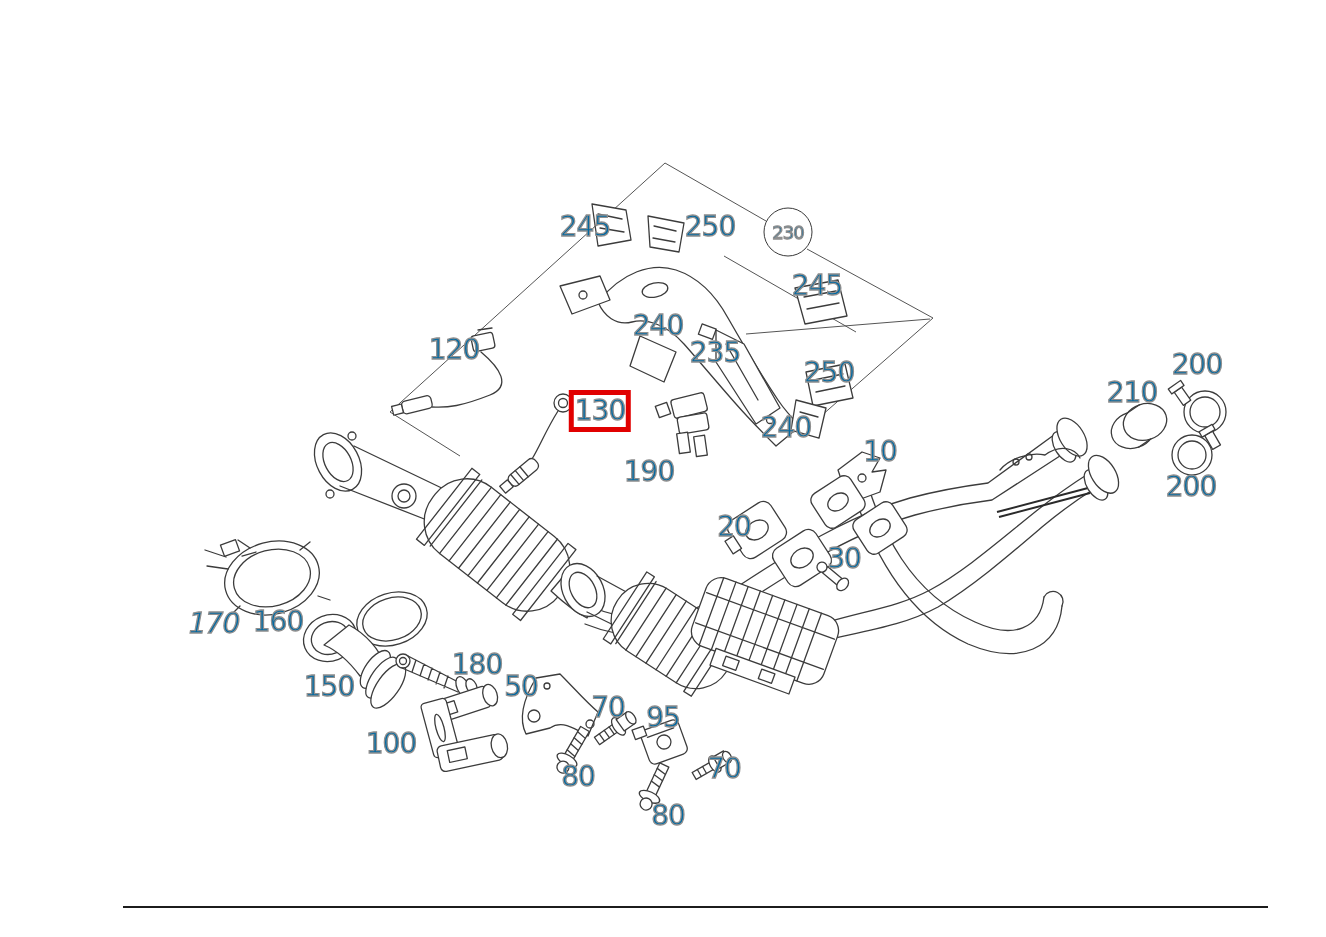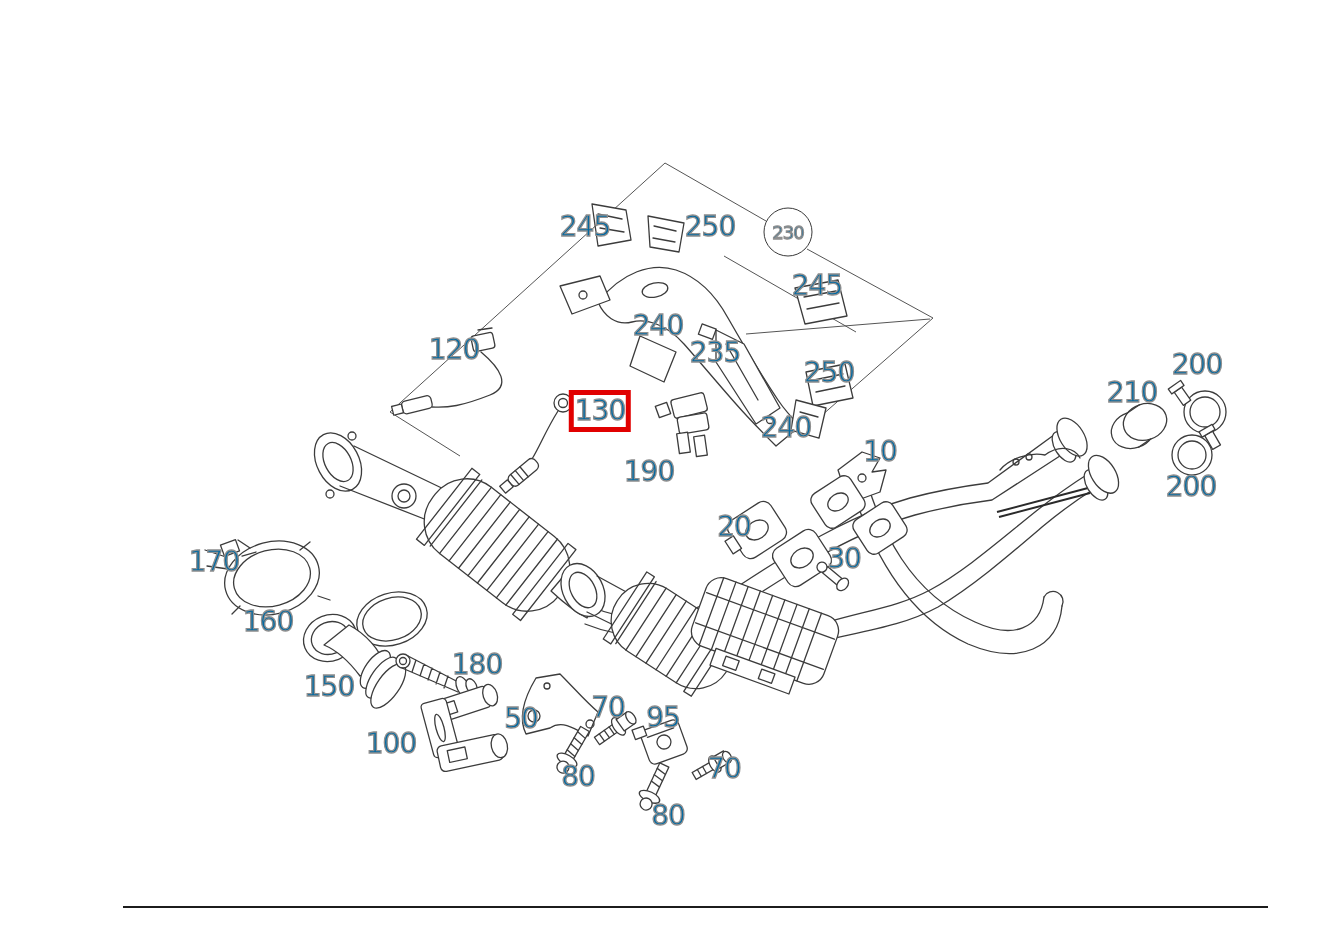--- a/index.html
+++ b/index.html
@@ -356,7 +356,7 @@
       <div class="callout" style="left: 1191px; top: 487px;">200</div>
       <div class="callout" style="left: 734px; top: 527px;">20</div>
       <div class="callout" style="left: 844px; top: 559px;">30</div>
-      <div class="callout" style="left: 214px; top: 562px;">170</div>
+      <div class="callout" style="left: 214px; top: 624px; font-style: italic;">170</div>
       <div class="callout" style="left: 268px; top: 622px;">160</div>
       <div class="callout" style="left: 329px; top: 687px;">150</div>
       <div class="callout" style="left: 453px; top: 665px; margin-left: 24px;">180</div>

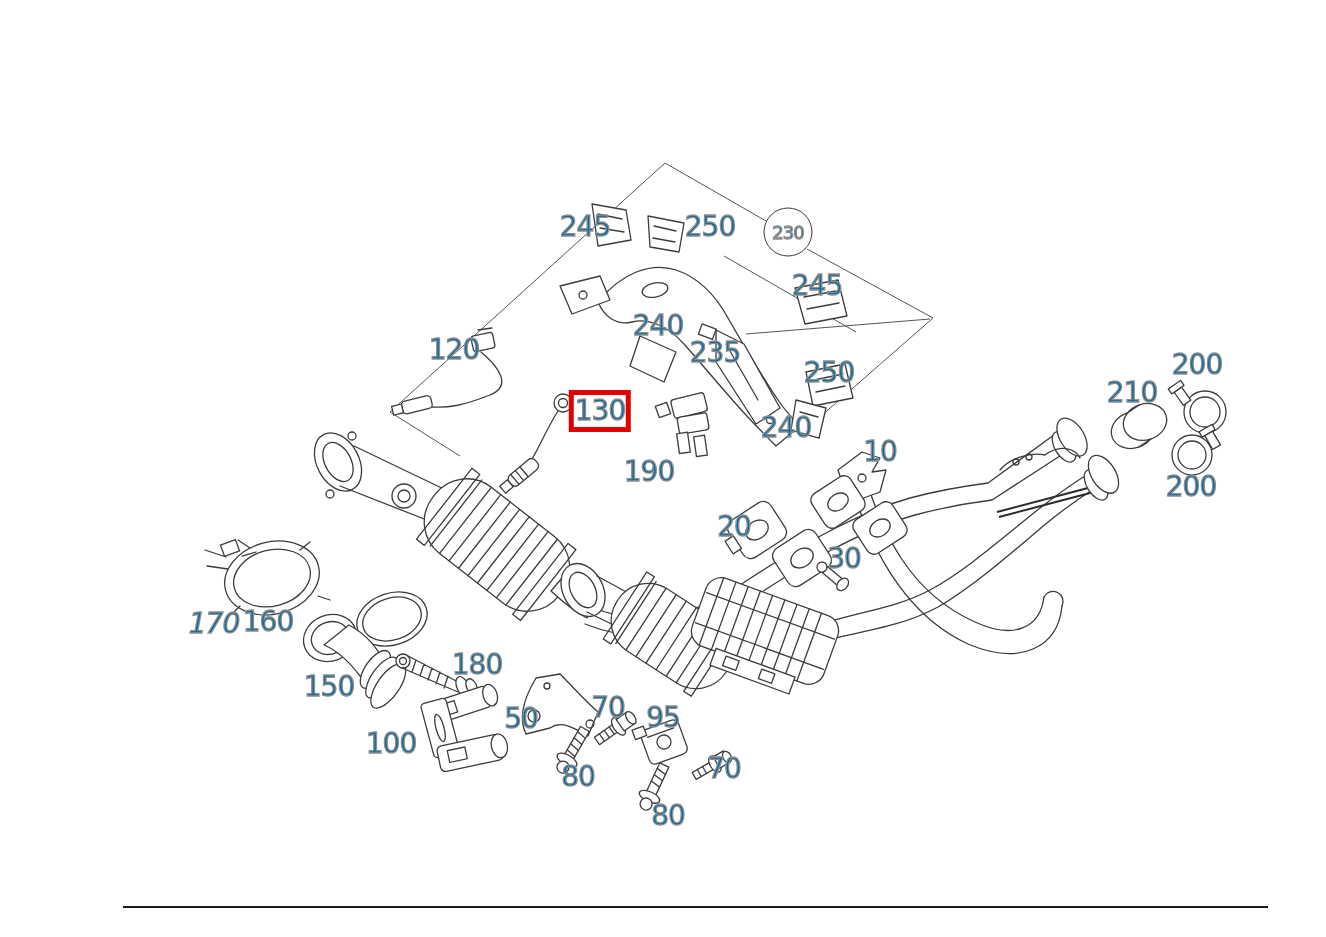--- a/index.html
+++ b/index.html
@@ -357,7 +357,7 @@
       <div class="callout" style="left: 734px; top: 527px;">20</div>
       <div class="callout" style="left: 844px; top: 559px;">30</div>
       <div class="callout" style="left: 214px; top: 624px; font-style: italic;">170</div>
-      <div class="callout" style="left: 268px; top: 622px;">160</div>
+      <div class="callout" style="left: 278px; top: 622px;">160</div>
       <div class="callout" style="left: 329px; top: 687px;">150</div>
       <div class="callout" style="left: 453px; top: 665px; margin-left: 24px;">180</div>
       <div class="callout" style="left: 391px; top: 744px;">100</div>

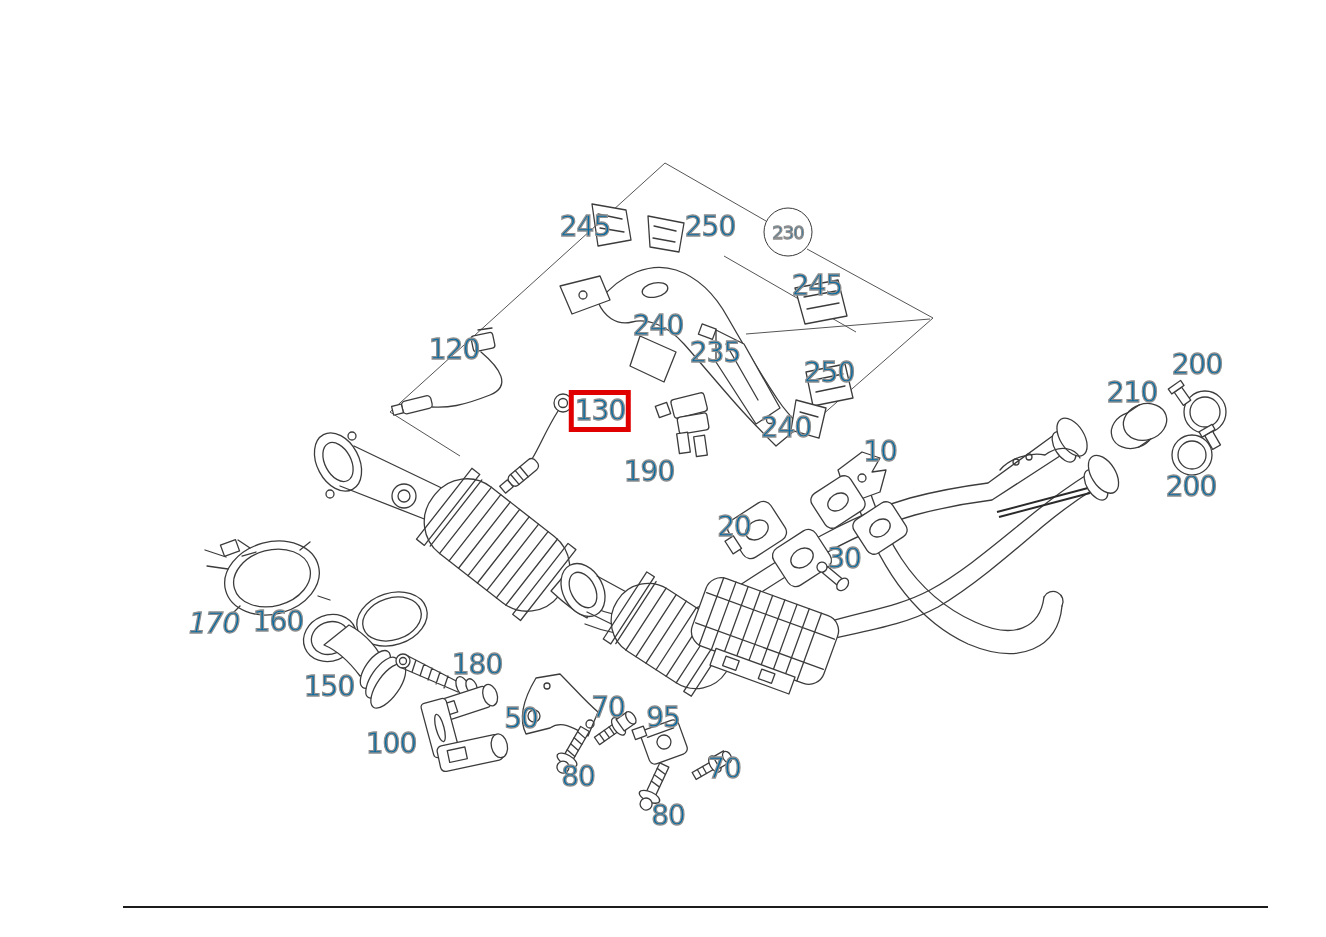--- a/index.html
+++ b/index.html
@@ -361,7 +361,7 @@
       <div class="callout" style="left: 329px; top: 687px;">150</div>
       <div class="callout" style="left: 453px; top: 665px; margin-left: 24px;">180</div>
       <div class="callout" style="left: 391px; top: 744px;">100</div>
-      <div class="callout" style="left: 521px; top: 719px;">50</div>
+      <div class="callout" style="left: 521px; top: 687px;">50</div>
       <div class="callout" style="left: 608px; top: 708px;">70</div>
       <div class="callout" style="left: 578px; top: 777px;">80</div>
       <div class="callout" style="left: 663px; top: 718px;">95</div>

